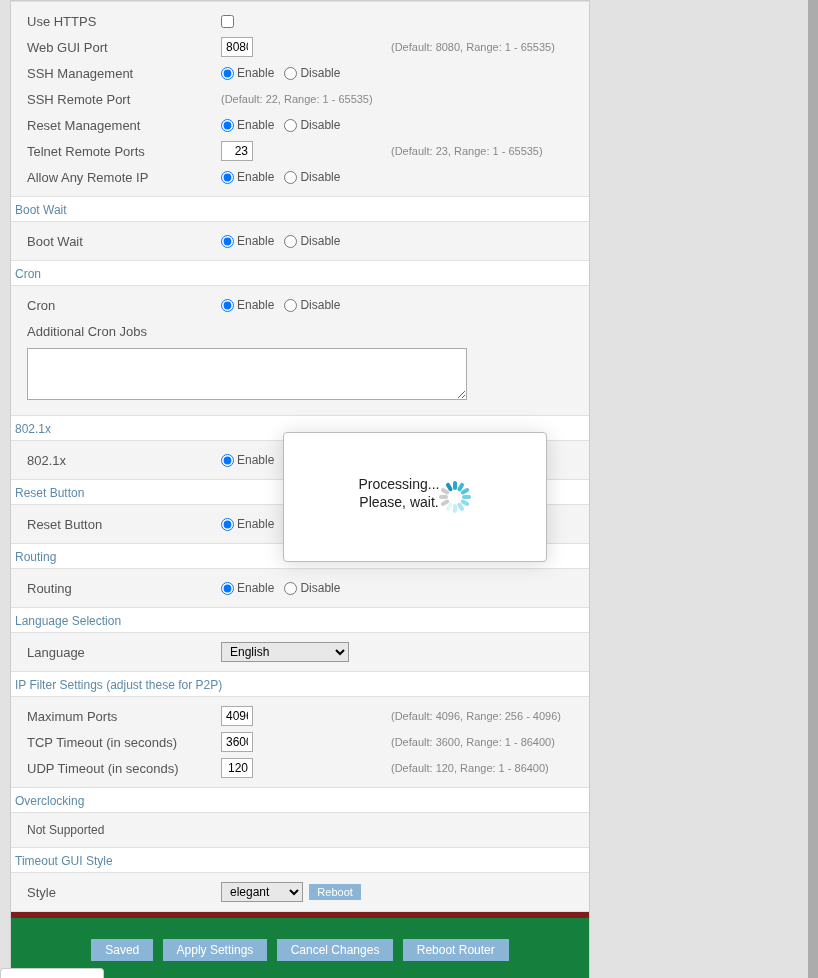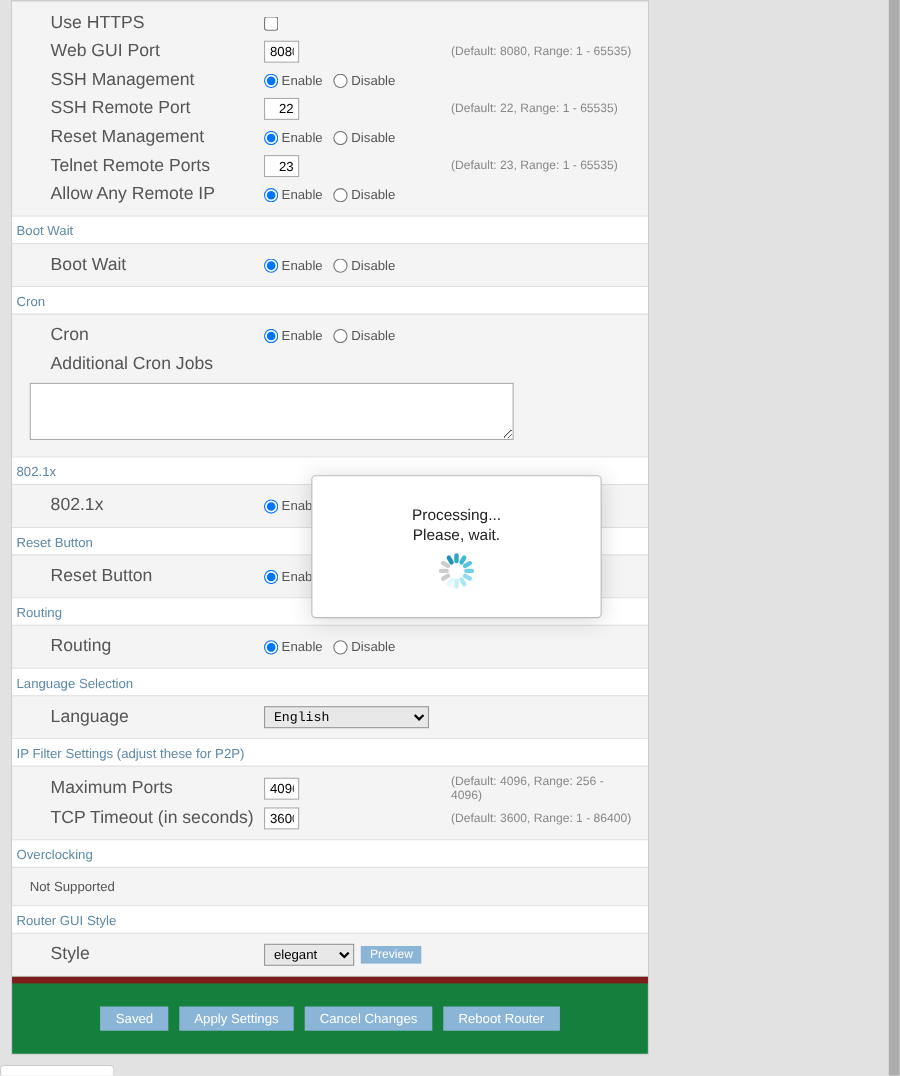--- a/index.html
+++ b/index.html
@@ -9,7 +9,7 @@
 .section-header { color: #5d8aa8; font-weight: normal; font-size: 12px; padding: 6px 4px 4px 4px; background: #fff; }
 .section-body { background: #f4f4f4; border-top: 1px solid #e0e0e0; border-bottom: 1px solid #e0e0e0; padding: 6px 10px; }
 .row { display: flex; align-items: center; min-height: 26px; padding: 2px 0; }
-.label { width: 200px; color: #555; font-size: 16px; padding-left: 6px; margin-left: 19px; }
+.label { width: 200px; color: #555; font-size: 13px; padding-left: 6px; }
 .controls { width: 170px; display: flex; align-items: center; }
 .hint { color: #888; font-size: 11px; flex: 1; }
 input[type=text].num { width: 32px; height: 20px; border: 1px solid #aaa; text-align: right; padding: 2px 4px; font-size: 12px; background: #fff; }

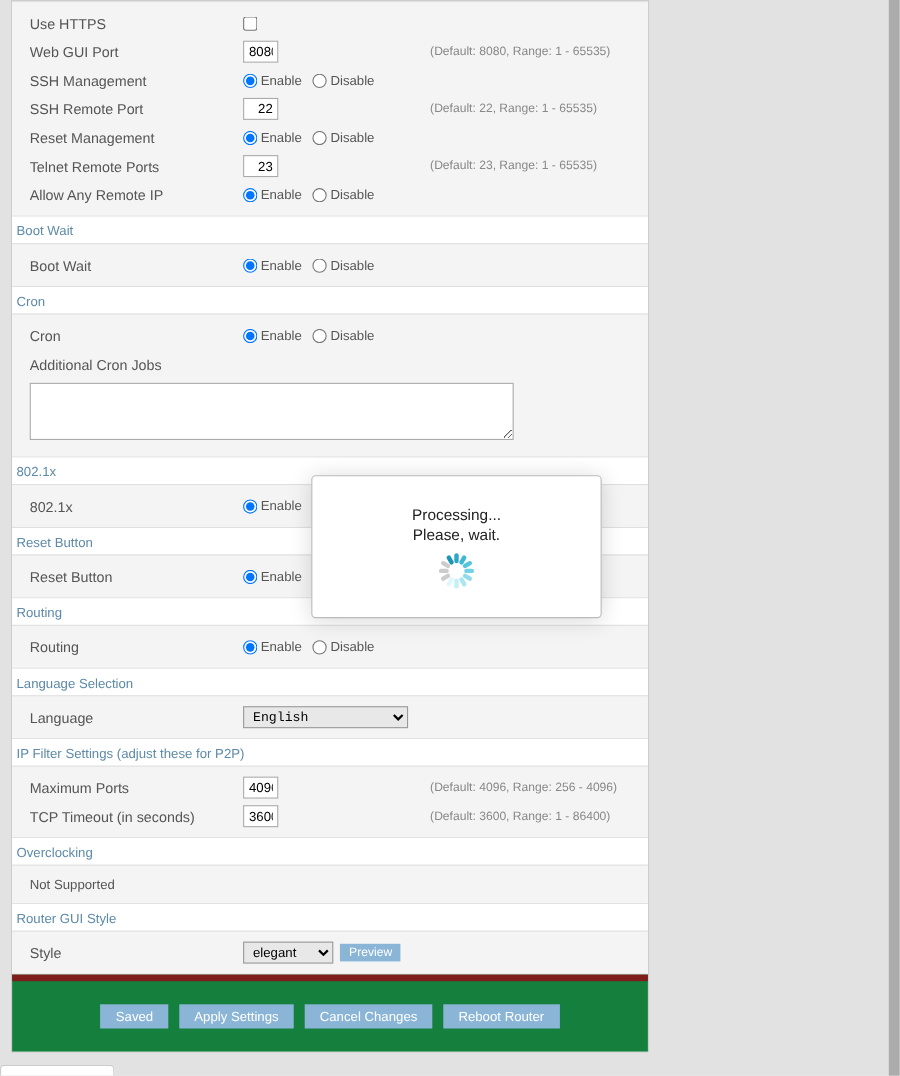--- a/index.html
+++ b/index.html
@@ -62,9 +62,6 @@
       </div>
       <div class="row">
         <div class="label">SSH Remote Port</div>
-        <div class="controls">
-            <input type="text" class="num" value="22" style="">
-          </div>
         <div class="hint">(Default: 22, Range: 1 - 65535)</div>
       </div>
       <div class="row">

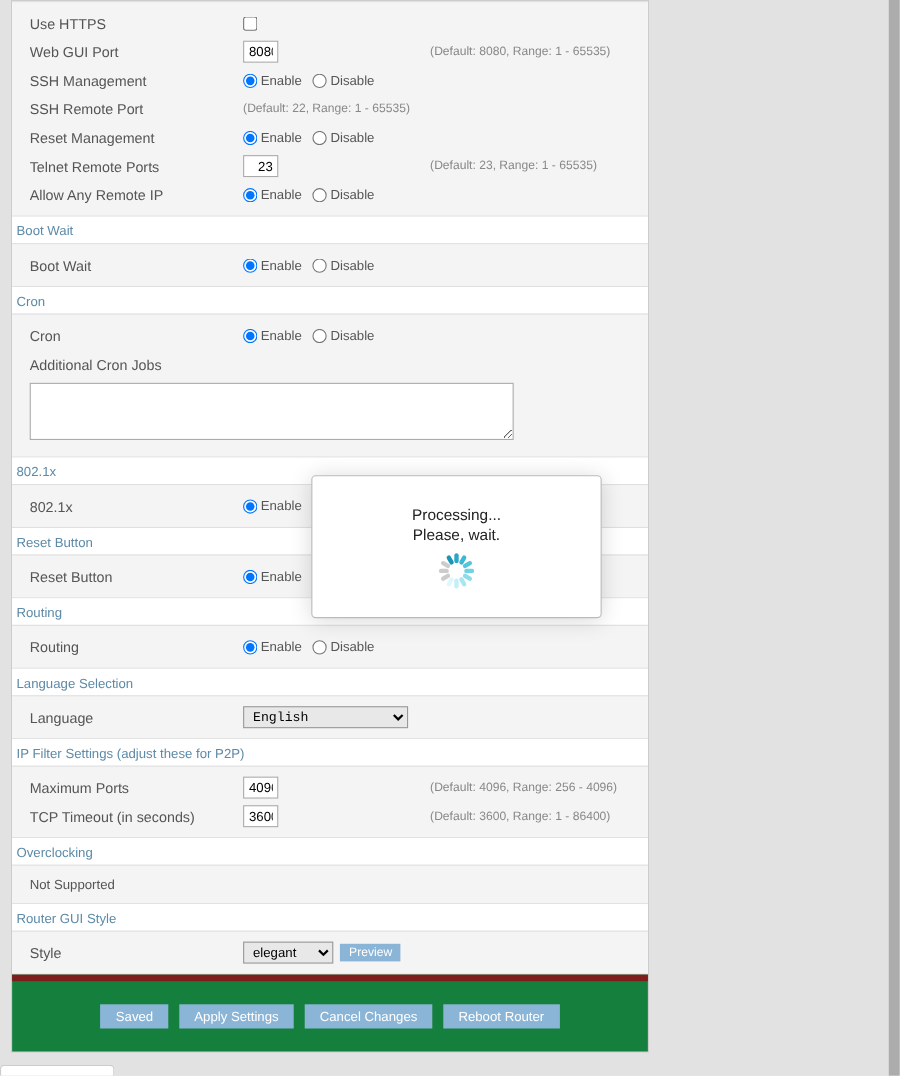--- a/index.html
+++ b/index.html
@@ -25,7 +25,7 @@
 .button-bar { text-align: center; padding: 21px 0; background: #15803d; border-top: 6px solid #7f1d1d; }
 .not-supported { padding: 4px 6px; color: #555; }
 .scrolltrack { position: absolute; top: 0; right: 0; width: 10px; height: 978px; background: #acacac; }
-.modal { position: absolute; left: 283px; top: 432px; width: 264px; height: 130px; background: #fff; border: 1px solid #bbb; border-radius: 4px; box-shadow: 0 2px 20px rgba(0,0,0,0.15); display: flex; flex-direction: column; align-items: center; justify-content: center; }
+.modal { position: absolute; left: 283px; top: 432px; width: 264px; height: 130px; background: #fff; border: 1px solid #bbb; border-radius: 4px; box-shadow: 0 2px 20px rgba(0,0,0,0.15); display: flex; flex-direction: row; align-items: center; justify-content: center; }
 .modal-text { color: #222; font-size: 14px; text-align: center; line-height: 1.3; margin-bottom: 8px; }
 .spinner { width: 32px; height: 32px; position: relative; }
 .spinner span { position: absolute; left: 14px; top: 0; width: 4px; height: 9px; border-radius: 2px; transform-origin: 2px 16px; }

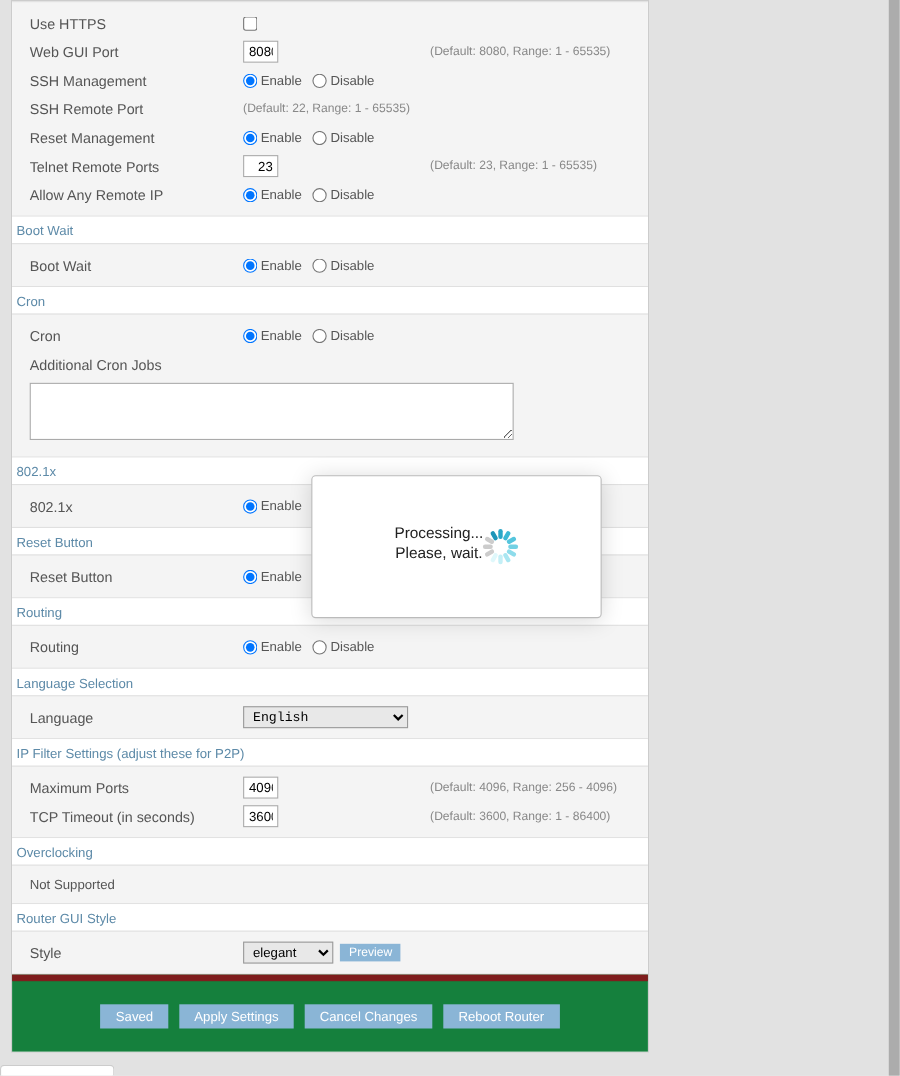--- a/index.html
+++ b/index.html
@@ -18,7 +18,7 @@
 .radio-lbl { margin-right: 10px; color: #555; font-size: 12px; }
 textarea { width: 440px; height: 52px; border: 1px solid #aaa; resize: both; font-size: 12px; margin-left: 6px; margin-top: 4px; }
 select { height: 20px; border: 1px solid #999; background: #e8e8e8; font-size: 12px; padding: 1px 4px; }
-.sel-lang { width: 150px; font-family: Liberation Mono, monospace; }
+.sel-lang { width: 128px; }
 .sel-style { width: 82px; }
 .btn { background: #8ab5d6; color: #fff; border: none; padding: 4px 14px; font-size: 12px; cursor: pointer; margin: 0 3px; }
 .btn-preview { padding: 2px 8px; font-size: 11px; vertical-align: middle; }

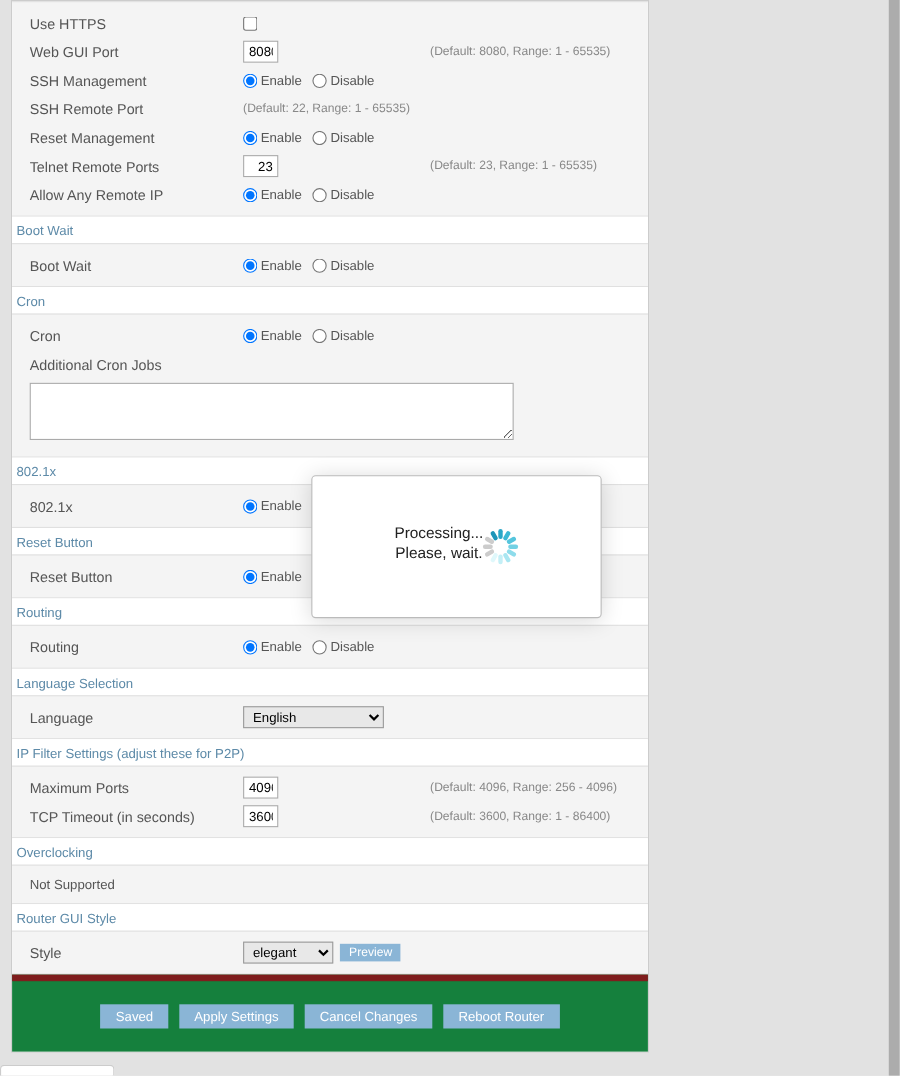--- a/index.html
+++ b/index.html
@@ -187,6 +187,13 @@
           </div>
         <div class="hint">(Default: 3600, Range: 1 - 86400)</div>
       </div>
+      <div class="row">
+        <div class="label">UDP Timeout (in seconds)</div>
+        <div class="controls">
+            <input type="text" class="num" value="120" style="">
+          </div>
+        <div class="hint">(Default: 120, Range: 1 - 86400)</div>
+      </div>
     </div>
 
     <div class="section-header">Overclocking</div>

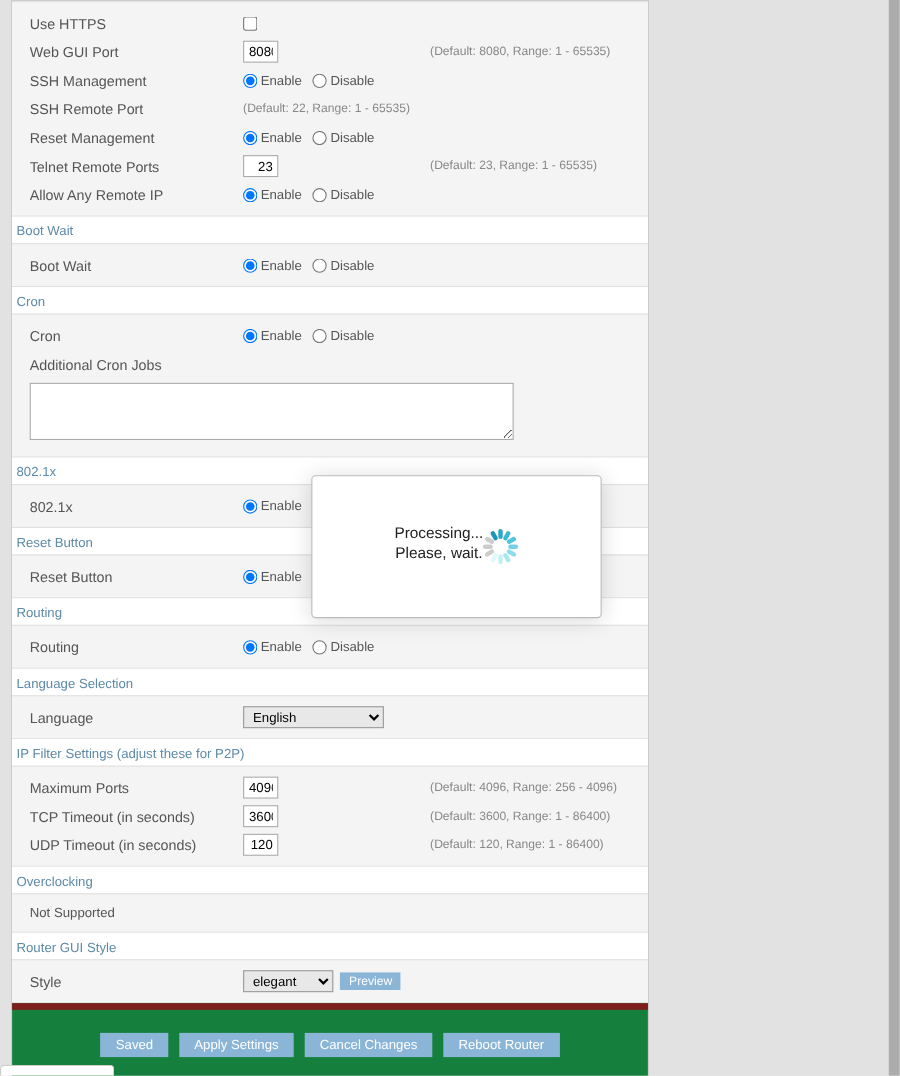--- a/index.html
+++ b/index.html
@@ -201,7 +201,7 @@
       <div class="not-supported">Not Supported</div>
     </div>
 
-    <div class="section-header">Router GUI Style</div>
+    <div class="section-header">Timeout GUI Style</div>
     <div class="section-body">
       <div class="row">
         <div class="label">Style</div>

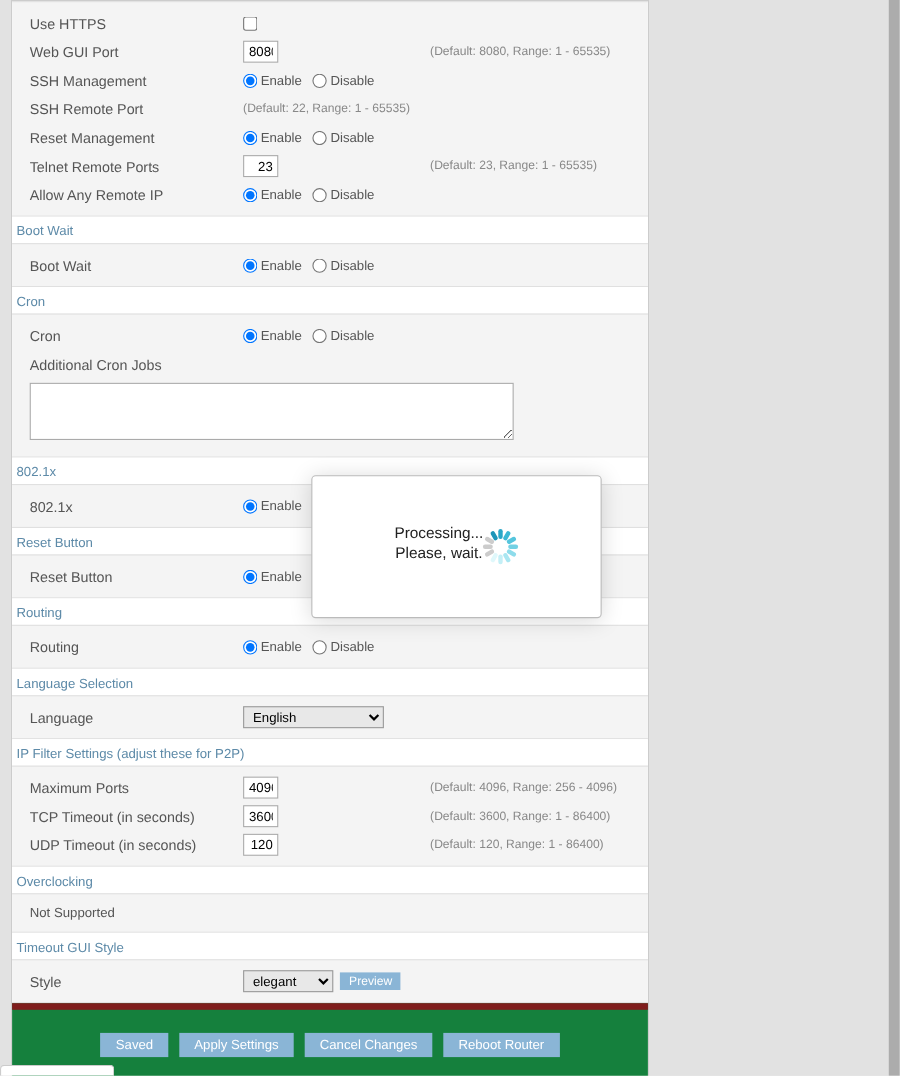--- a/index.html
+++ b/index.html
@@ -208,7 +208,7 @@
         <div class="controls">
           <select class="sel-style"><option>elegant</option></select>
           &nbsp;
-          <button class="btn btn-preview">Preview</button>
+          <button class="btn btn-preview">Reboot</button>
         </div>
       </div>
     </div>

